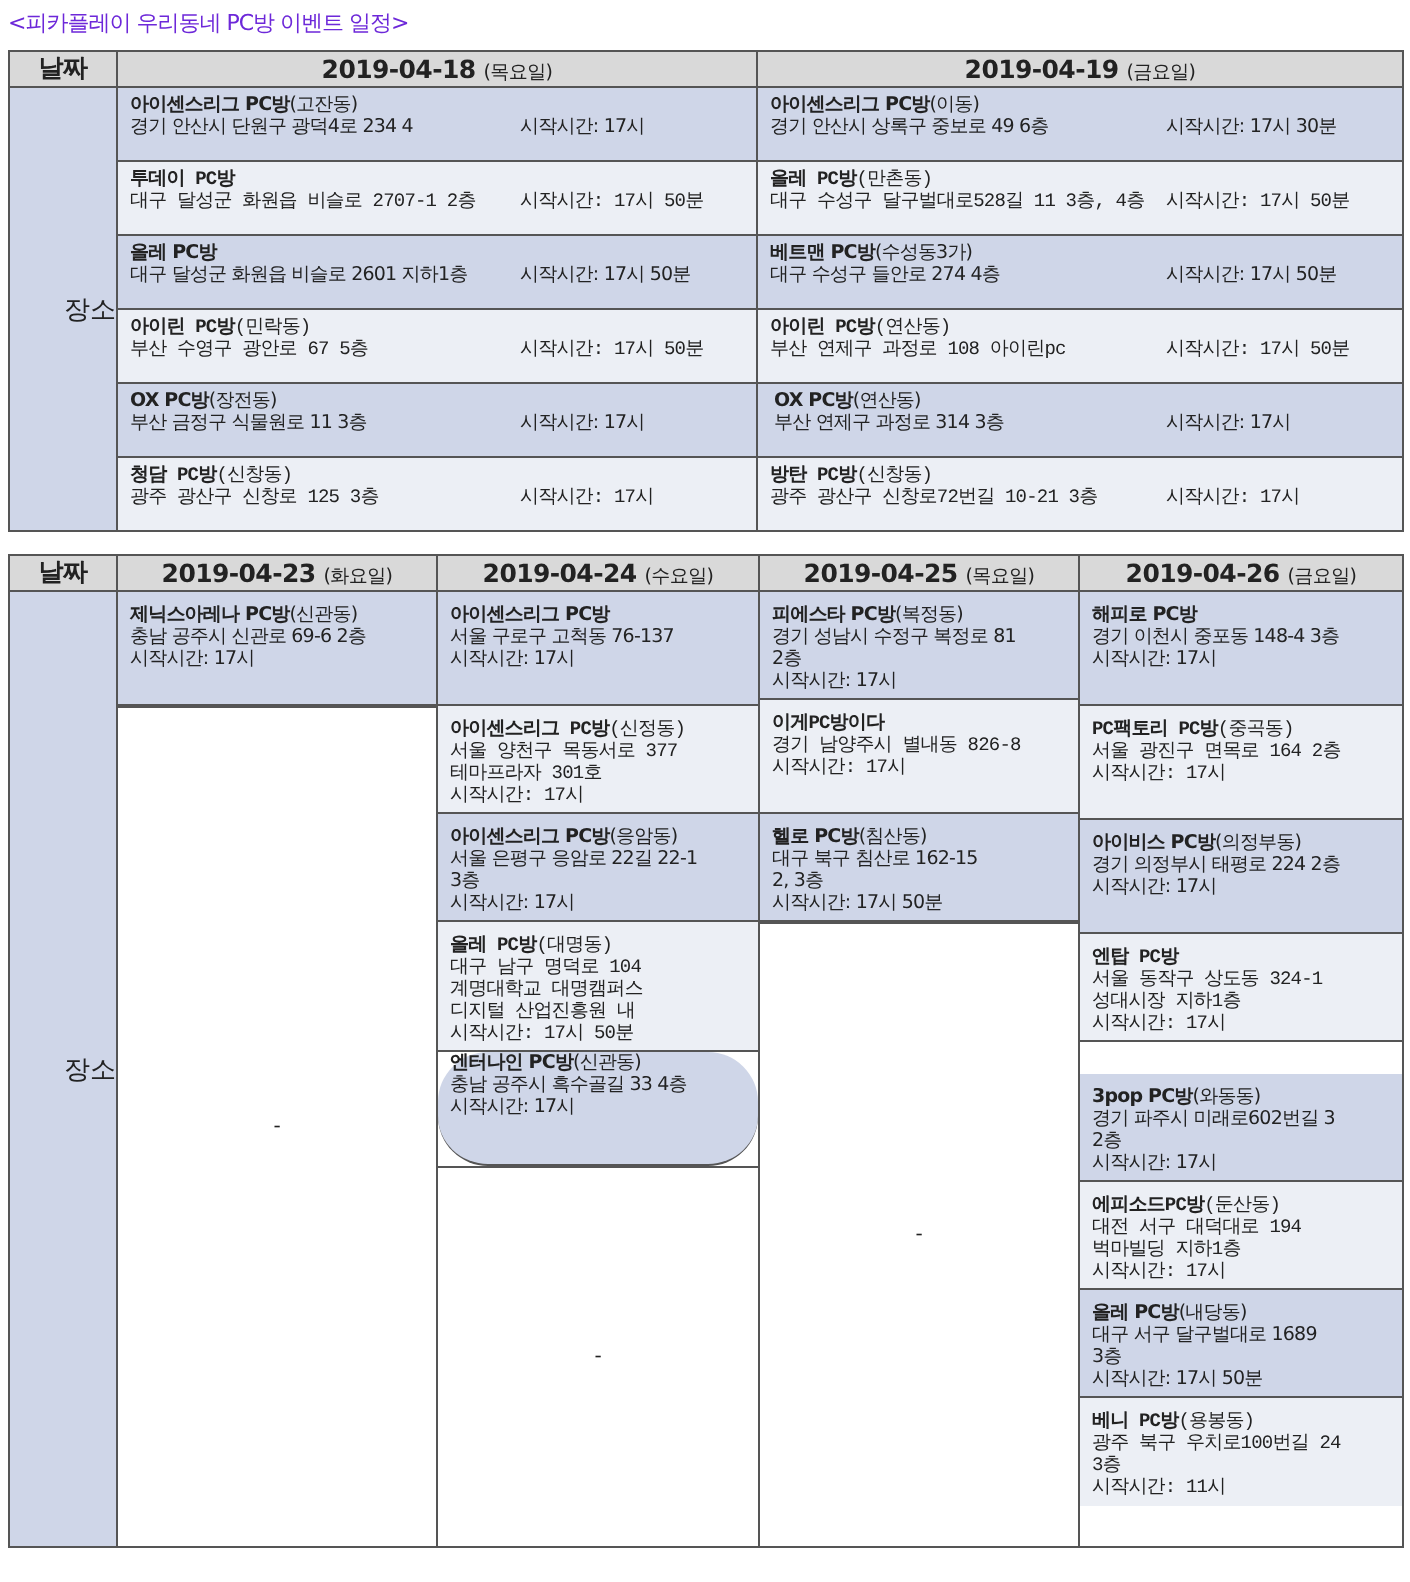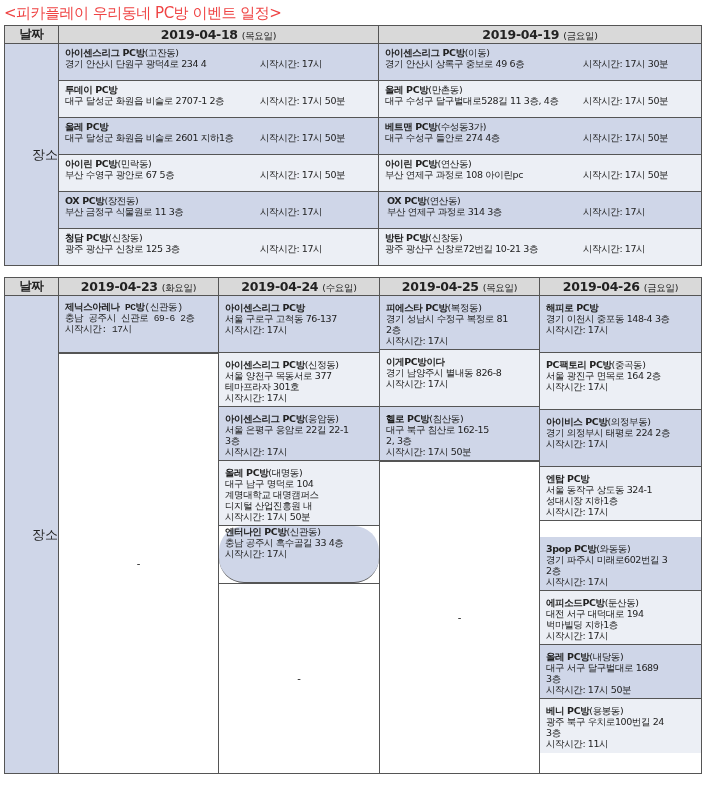--- a/index.html
+++ b/index.html
@@ -4,7 +4,7 @@
 <style>
   * { box-sizing: border-box; margin: 0; padding: 0; }
   body { width: 705px; height: 791px; background: #ffffff; font-family: "DejaVu Sans", "Liberation Sans", sans-serif; color: #222; position: relative; overflow: hidden; }
-  .title { position: absolute; left: 4px; top: 4px; font-size: 15px; color: #ef4444; letter-spacing: -0.5px; }
+  .title { position: absolute; left: 4px; top: 4px; font-size: 11px; color: #6d28d9; letter-spacing: -0.5px; }
   table { border-collapse: collapse; position: absolute; left: 4px; table-layout: fixed; }
   td, th { border: 1.5px solid #555; vertical-align: top; }
   th { background: #d9d9d9; height: 16px; font-size: 12.5px; font-weight: bold; text-align: center; vertical-align: middle; letter-spacing: -0.3px; }

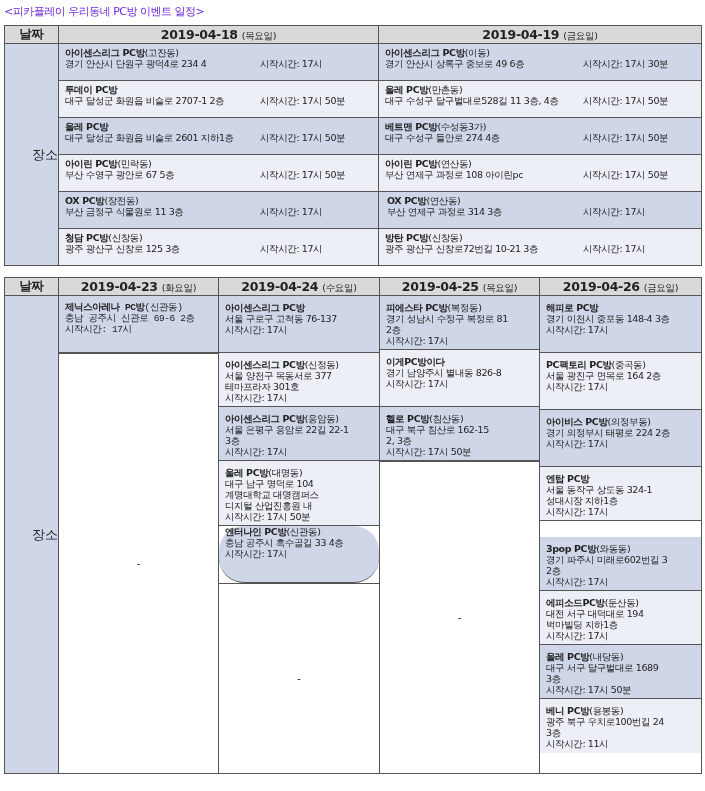--- a/index.html
+++ b/index.html
@@ -13,7 +13,7 @@
   td.label { background: #cfd6e8; text-align: right; vertical-align: middle; font-size: 13px; font-weight: normal; }
   .entry { font-size: 9.5px; line-height: 11px; padding: 3px 6px 3px 6px; letter-spacing: -0.4px; }
   .blue { background: #cfd6e8; }
-  .light { background: #eceff5; }
+  .light { background: #eceff5; font-family: Liberation Mono, monospace; }
   .name b { font-weight: bold; }
   .name span { font-weight: normal; }
   .row2 { display: flex; justify-content: space-between; }

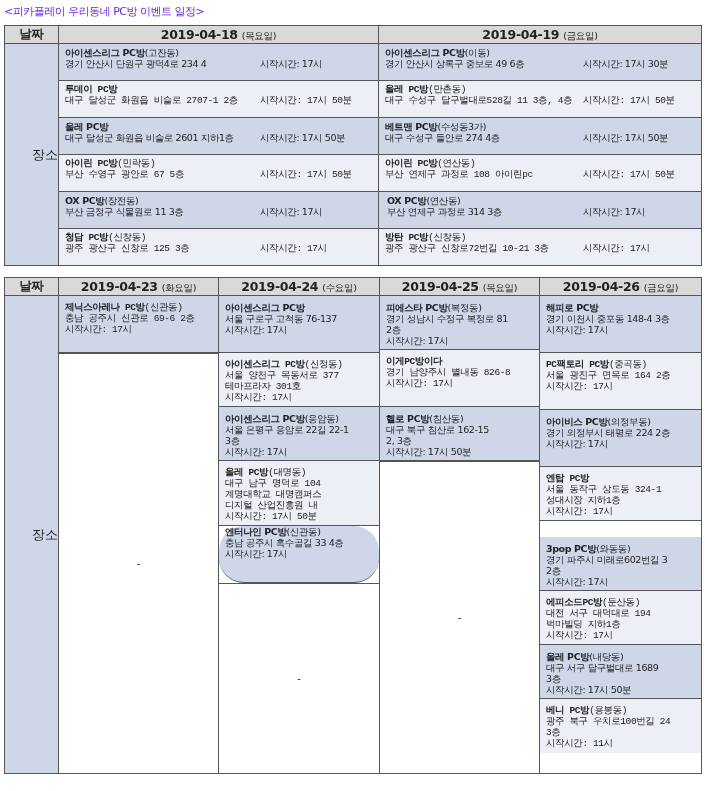--- a/index.html
+++ b/index.html
@@ -165,7 +165,7 @@
     <td class="label">장소</td>
   <td class="stack">
           <div class="cell-stack">
-            <div class="entry blue" style="min-height: 57px; padding-top: 6px; font-family: Liberation Mono, monospace;">
+            <div class="entry blue" style="min-height: 57px; padding-top: 6px;">
               <div class="name"><b>제닉스아레나 PC방</b><span>(신관동)</span></div>
               <div>충남 공주시 신관로 69-6 2층</div>
               <div>시작시간: 17시</div>

